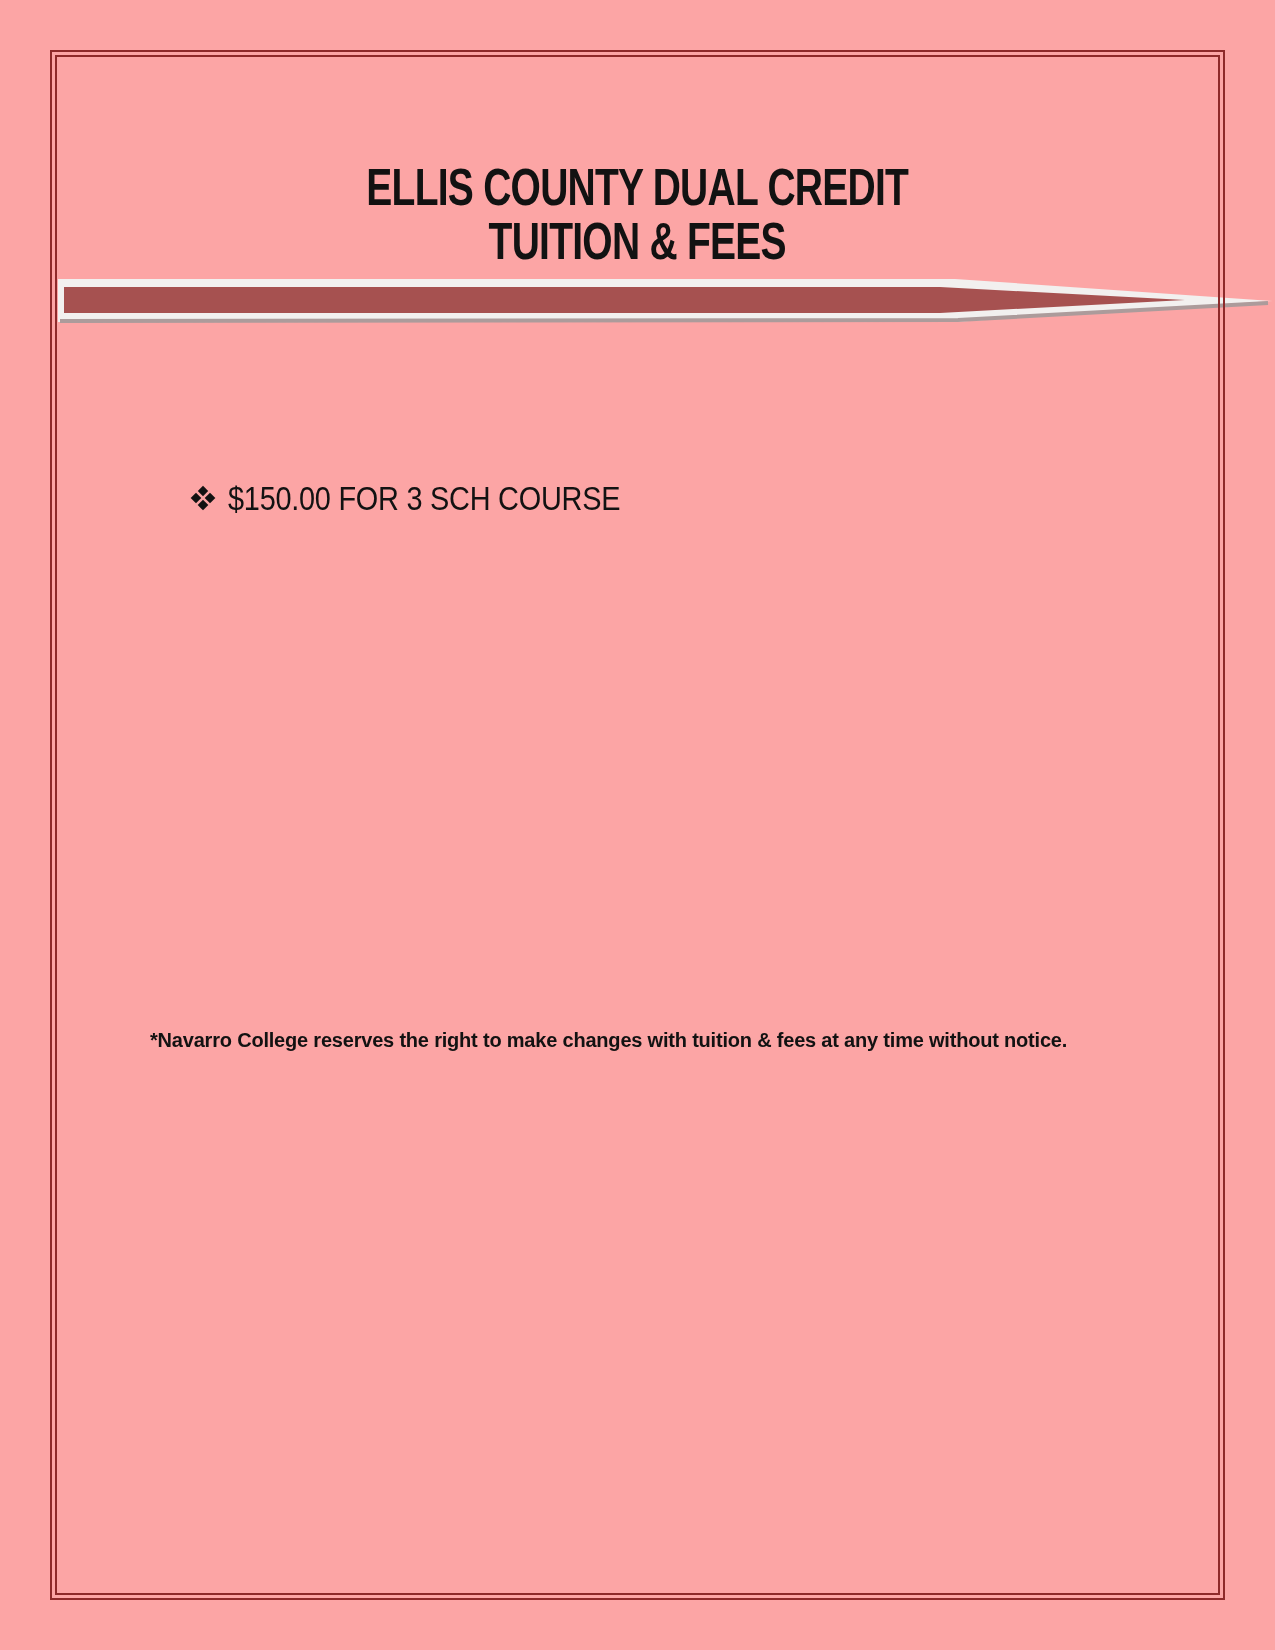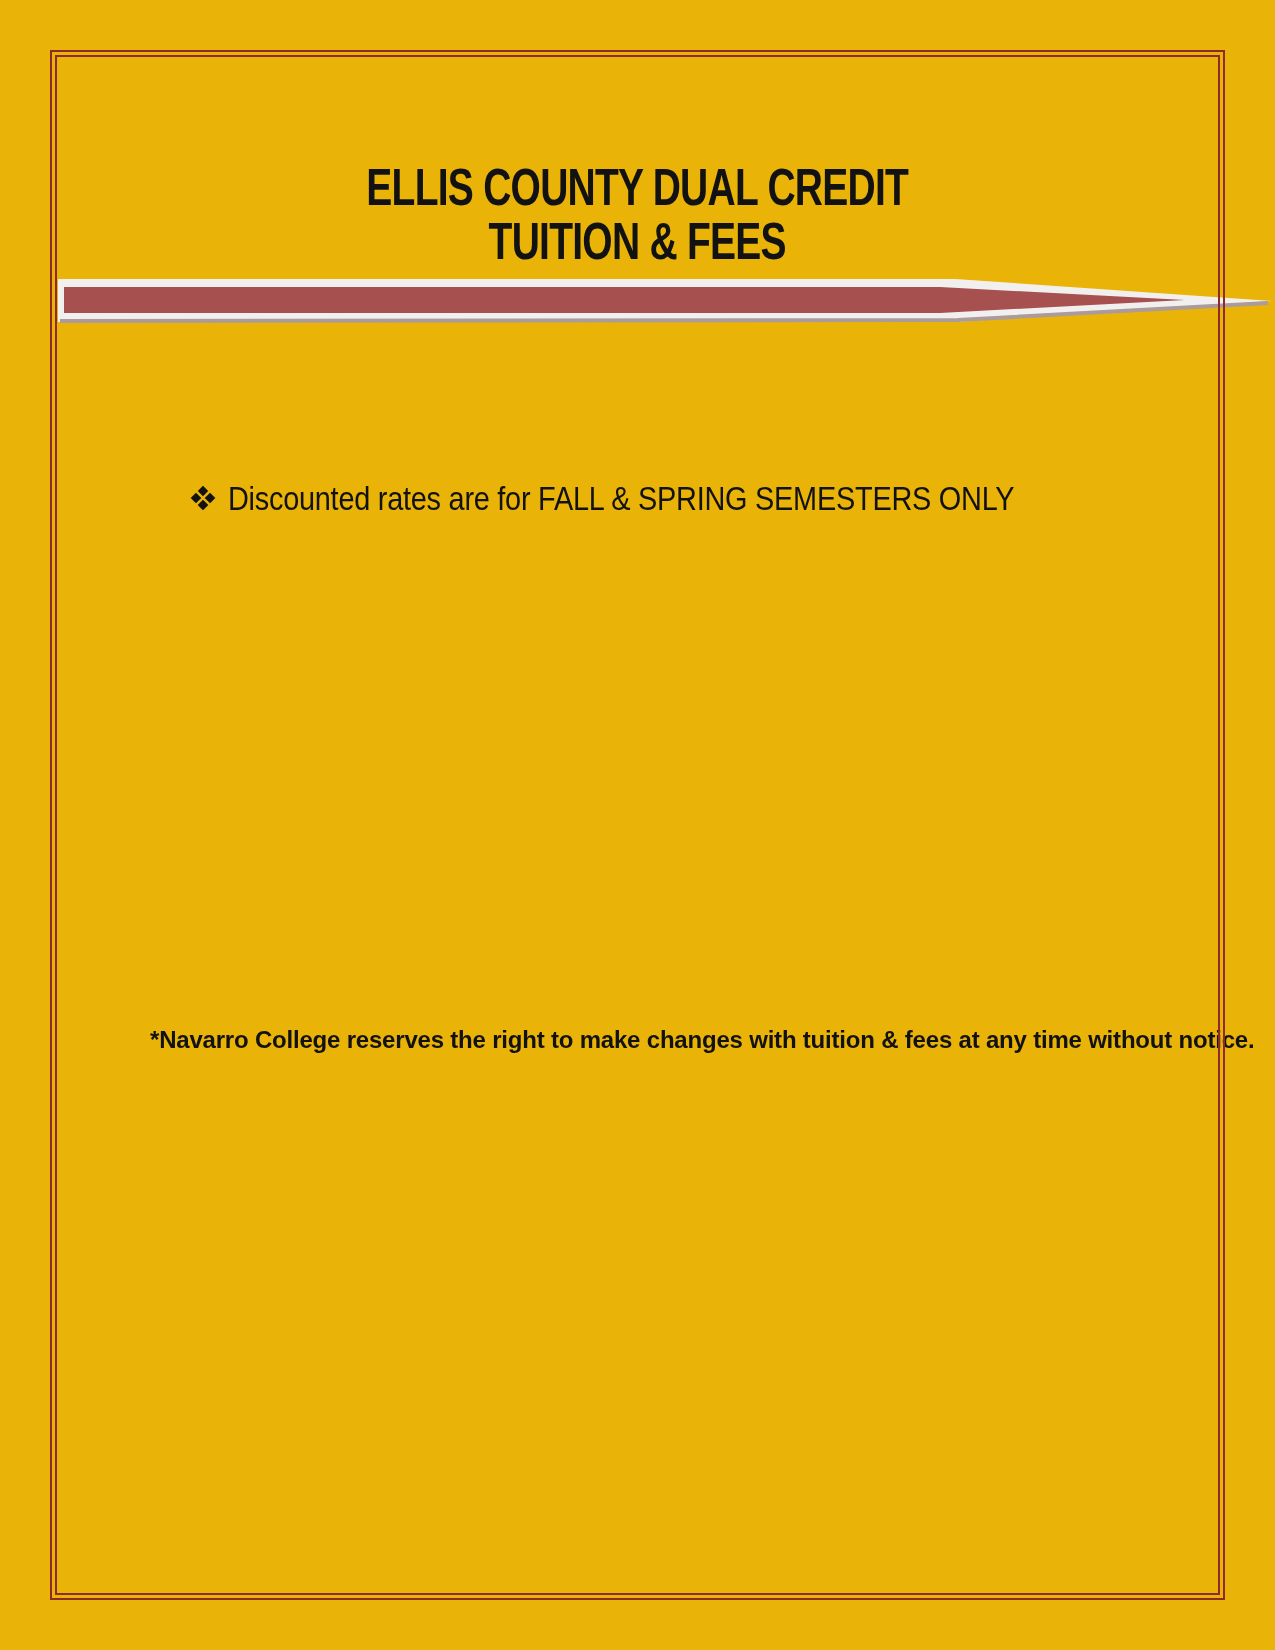--- a/index.html
+++ b/index.html
@@ -6,7 +6,7 @@
   .page{
     position:relative;
     width:1275px;height:1650px;
-    background:#eab308;
+    background:#fca5a5;
     overflow:hidden;
     font-family:"Liberation Sans", sans-serif;
     color:#121212;

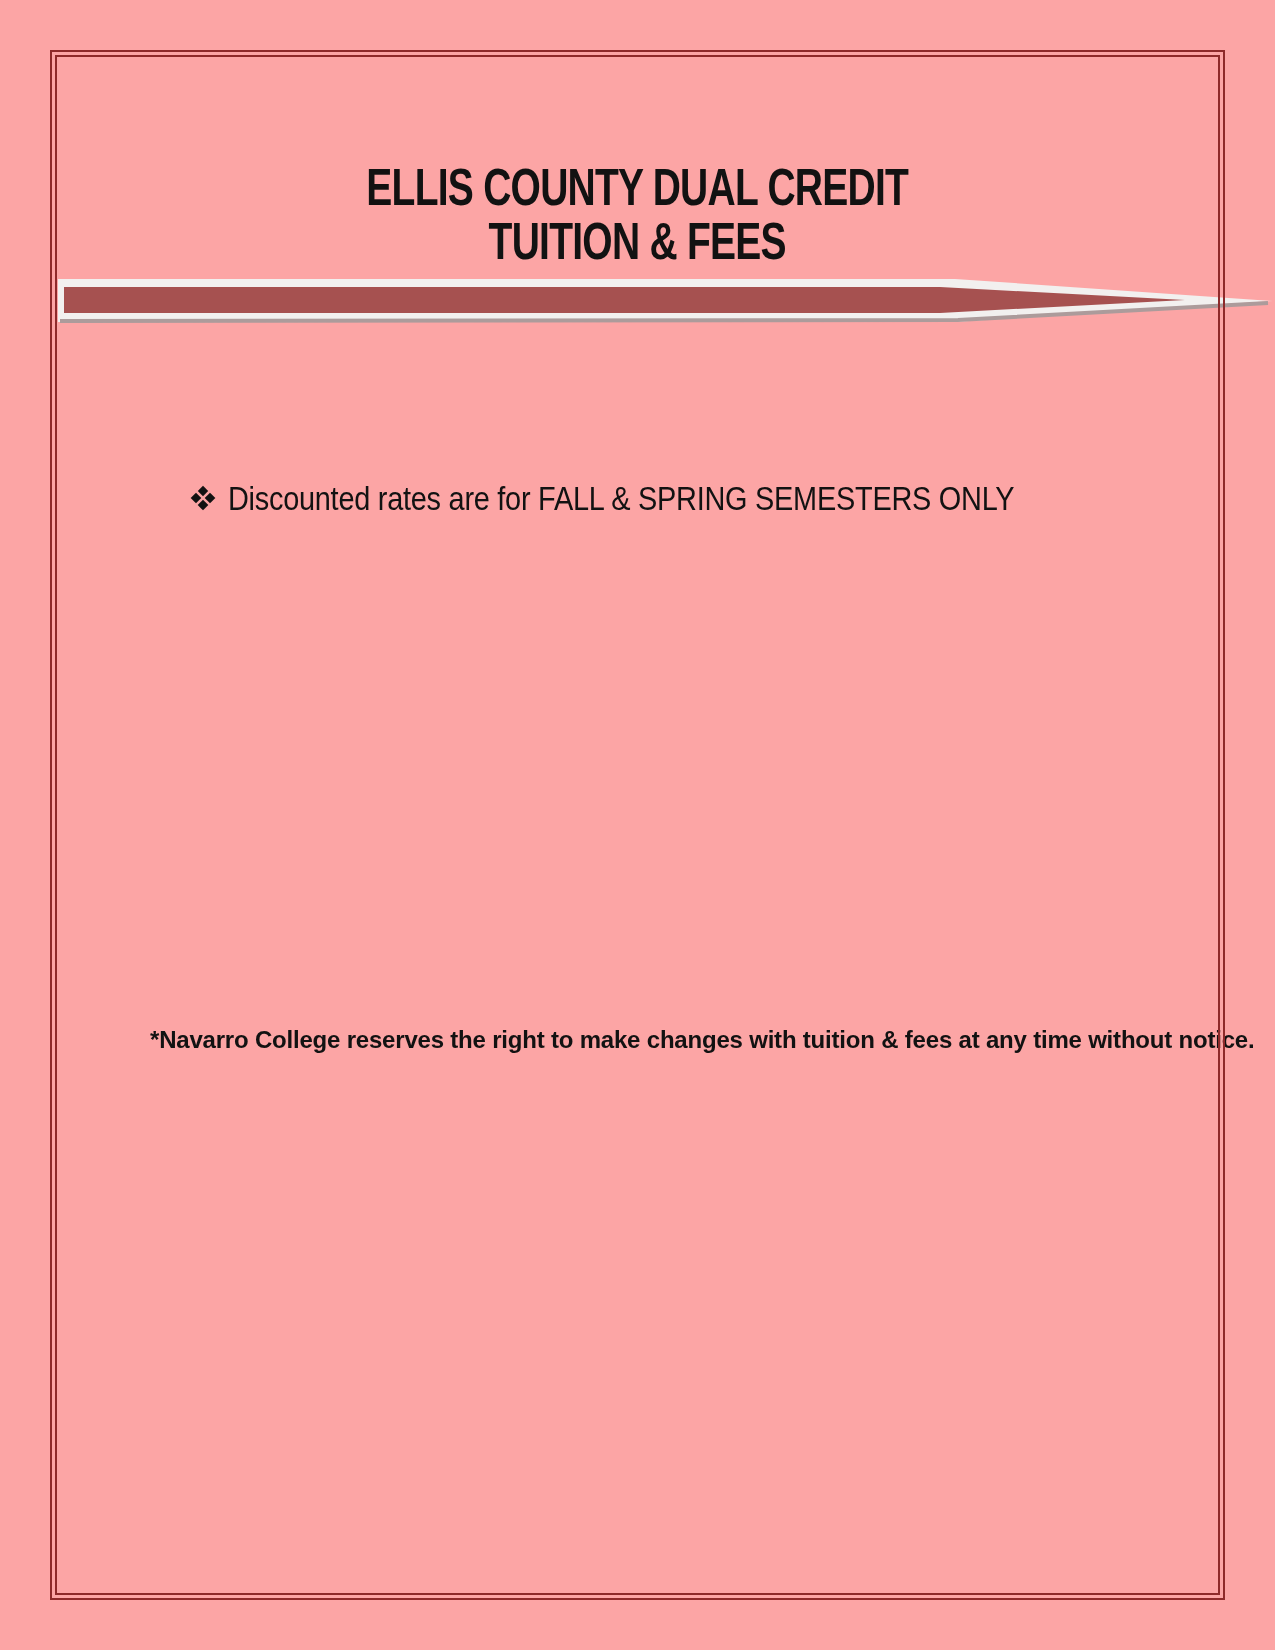--- a/index.html
+++ b/index.html
@@ -108,6 +108,17 @@
             <polygon points="10,11.3 14.1,15.4 10,19.5 5.9,15.4"></polygon>
         </g>
       </svg>
+      <span class="bullet-text">$150.00 FOR 3 SCH COURSE</span>
+    </li>
+    <li class="bullet-item">
+      <svg class="bullet-icon" viewBox="0 0 20 20" aria-hidden="true">
+        <g fill="#121212">
+          <polygon points="10,0.5 14,4.6 10,8.7 6,4.6"></polygon>
+            <polygon points="0.5,10 4.6,6 8.7,10 4.6,14"></polygon>
+          <polygon points="11.3,10 15.4,5.9 19.5,10 15.4,14.1"></polygon>
+            <polygon points="10,11.3 14.1,15.4 10,19.5 5.9,15.4"></polygon>
+        </g>
+      </svg>
       <span class="bullet-text">Discounted rates are for FALL &amp; SPRING SEMESTERS ONLY</span>
     </li>
   </ul>

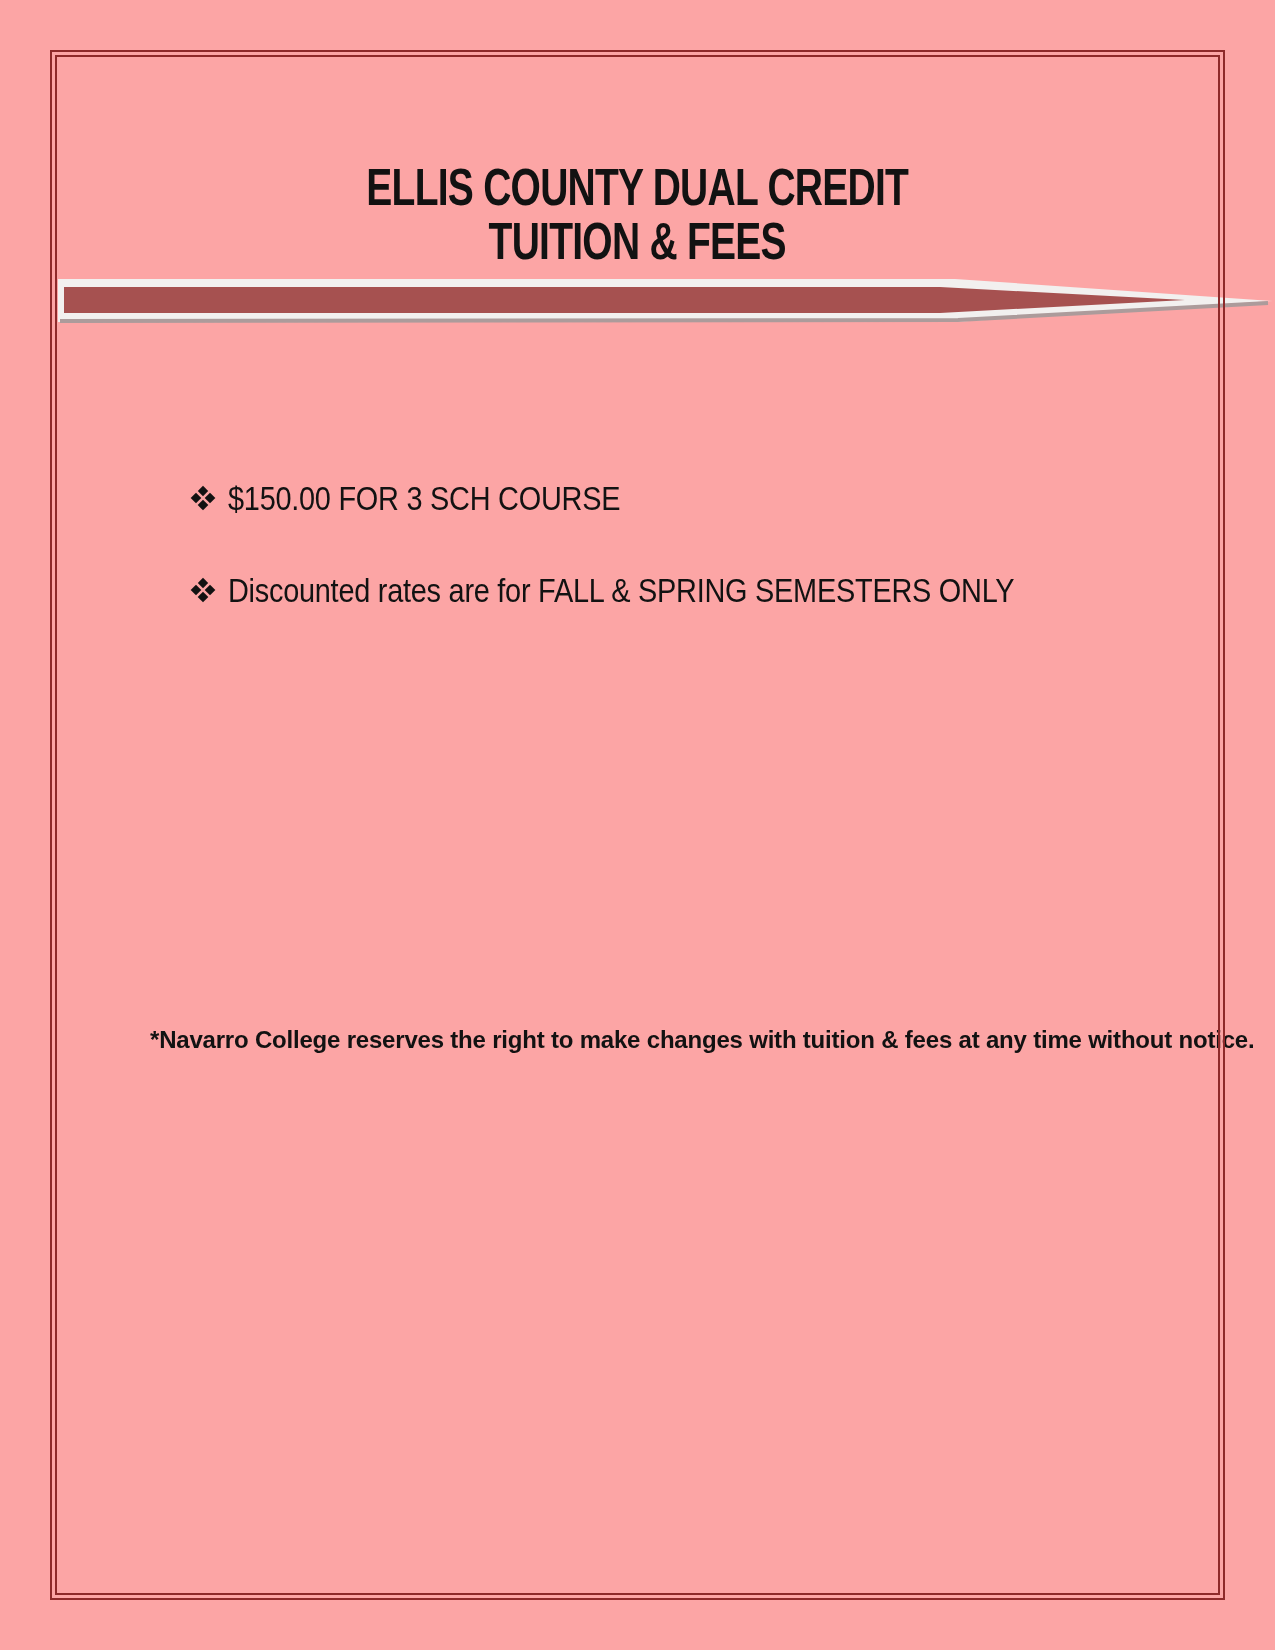--- a/index.html
+++ b/index.html
@@ -110,17 +110,6 @@
       </svg>
       <span class="bullet-text">$150.00 FOR 3 SCH COURSE</span>
     </li>
-    <li class="bullet-item">
-      <svg class="bullet-icon" viewBox="0 0 20 20" aria-hidden="true">
-        <g fill="#121212">
-          <polygon points="10,0.5 14,4.6 10,8.7 6,4.6"></polygon>
-            <polygon points="0.5,10 4.6,6 8.7,10 4.6,14"></polygon>
-          <polygon points="11.3,10 15.4,5.9 19.5,10 15.4,14.1"></polygon>
-            <polygon points="10,11.3 14.1,15.4 10,19.5 5.9,15.4"></polygon>
-        </g>
-      </svg>
-      <span class="bullet-text">Discounted rates are for FALL &amp; SPRING SEMESTERS ONLY</span>
-    </li>
   </ul>
 
   <div class="footnote">*Navarro College reserves the right to make changes with tuition &amp; fees at any time without notice.</div>

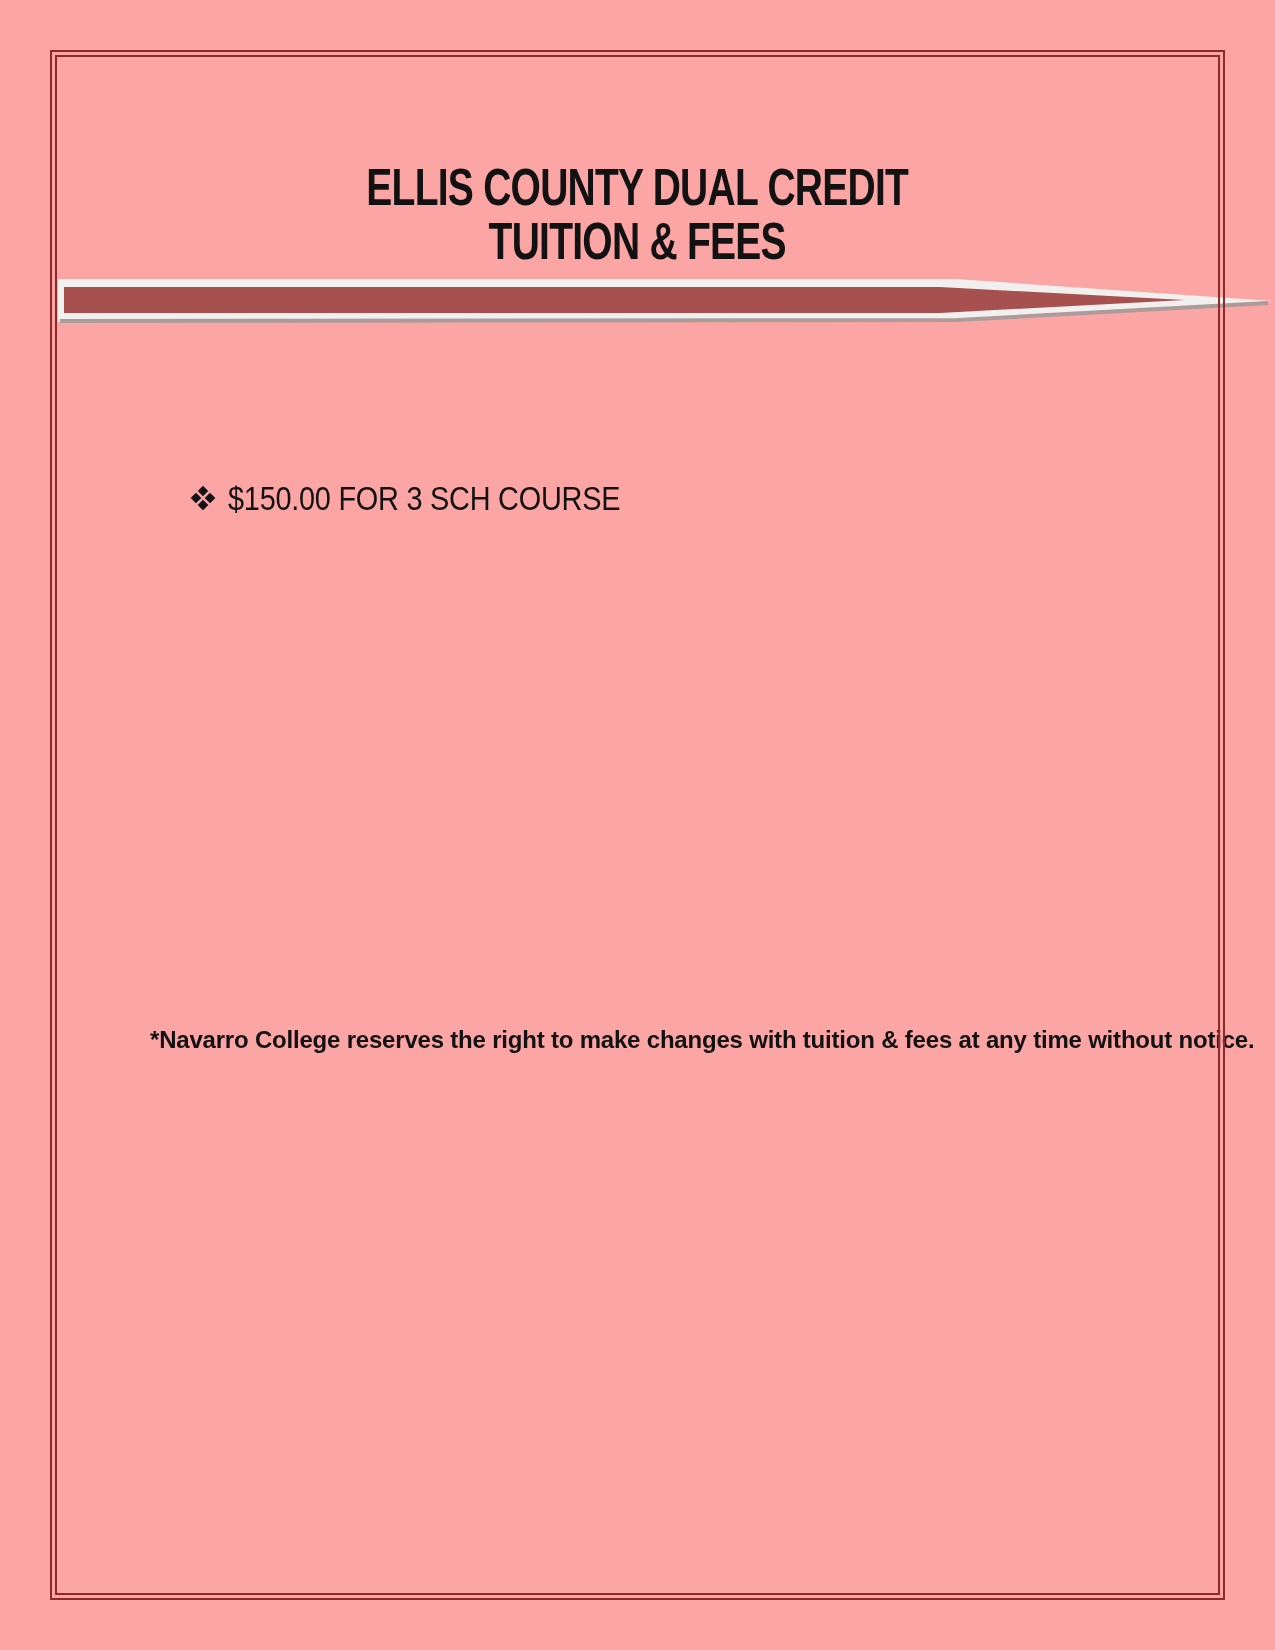--- a/index.html
+++ b/index.html
@@ -72,7 +72,7 @@
   .footnote{
     position:absolute;
     left:150px;top:1028px;
-    font-size:24px;
+    font-size:20px;
     line-height:24px;
     font-weight:700;
     letter-spacing:-0.2px;

